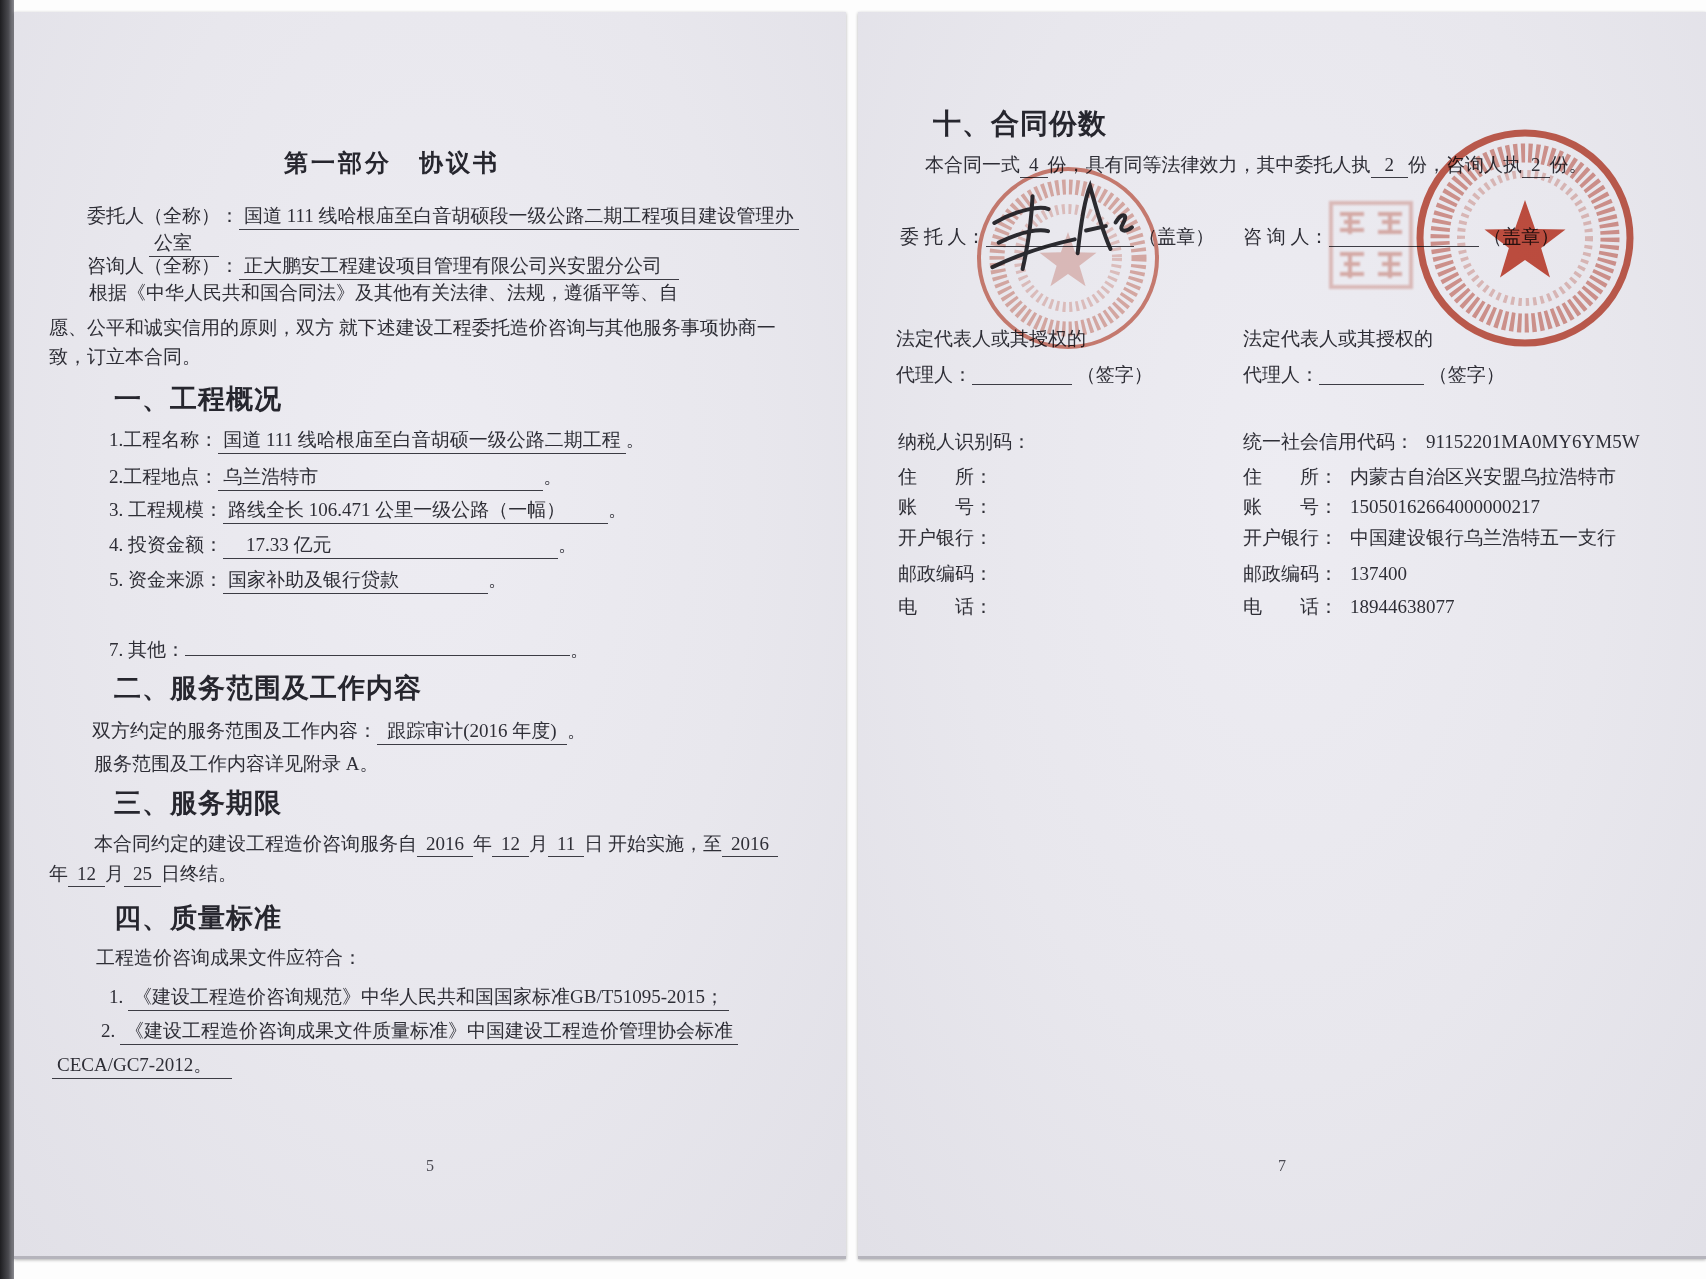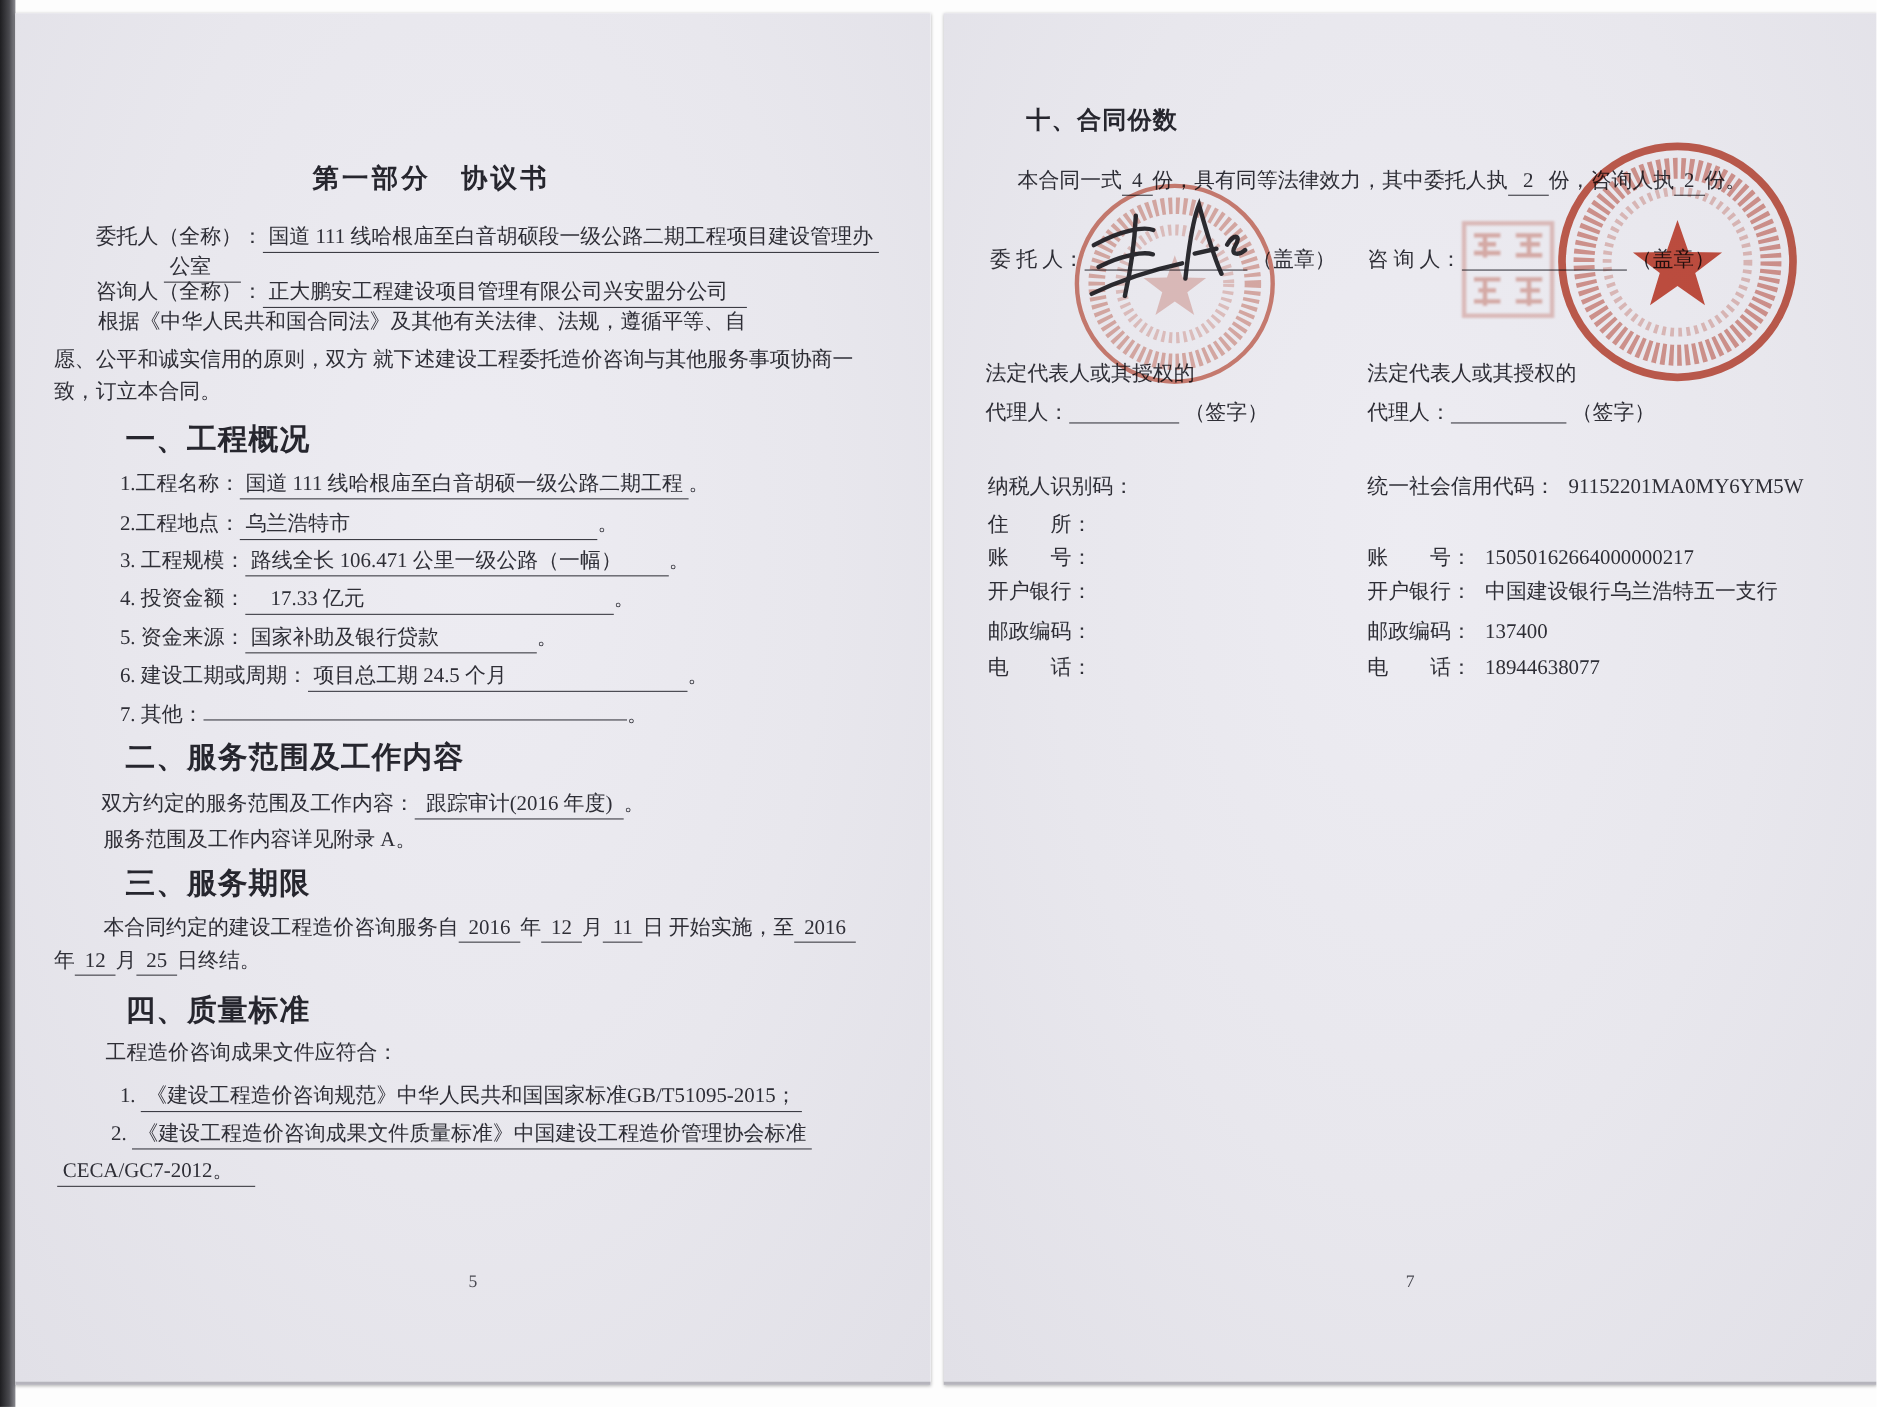--- a/index.html
+++ b/index.html
@@ -110,7 +110,7 @@
 
 <div class="page right">
 
-  <div class="line heading" style="top:84px;left:75px;font-size:22px">十、合同份数</div>
+  <div class="line heading" style="top:99px;left:75px;font-size:28px">十、合同份数</div>
 
   <div class="line" style="top:140px;left:67px">
     <span>本合同一式</span><span class="u num">4</span><span>份，具有同等法律效力，其中委托人执</span><span class="u num" style="padding:0 14px">2</span><span>份，咨询人执</span><span class="u num">2</span><span>份。</span>

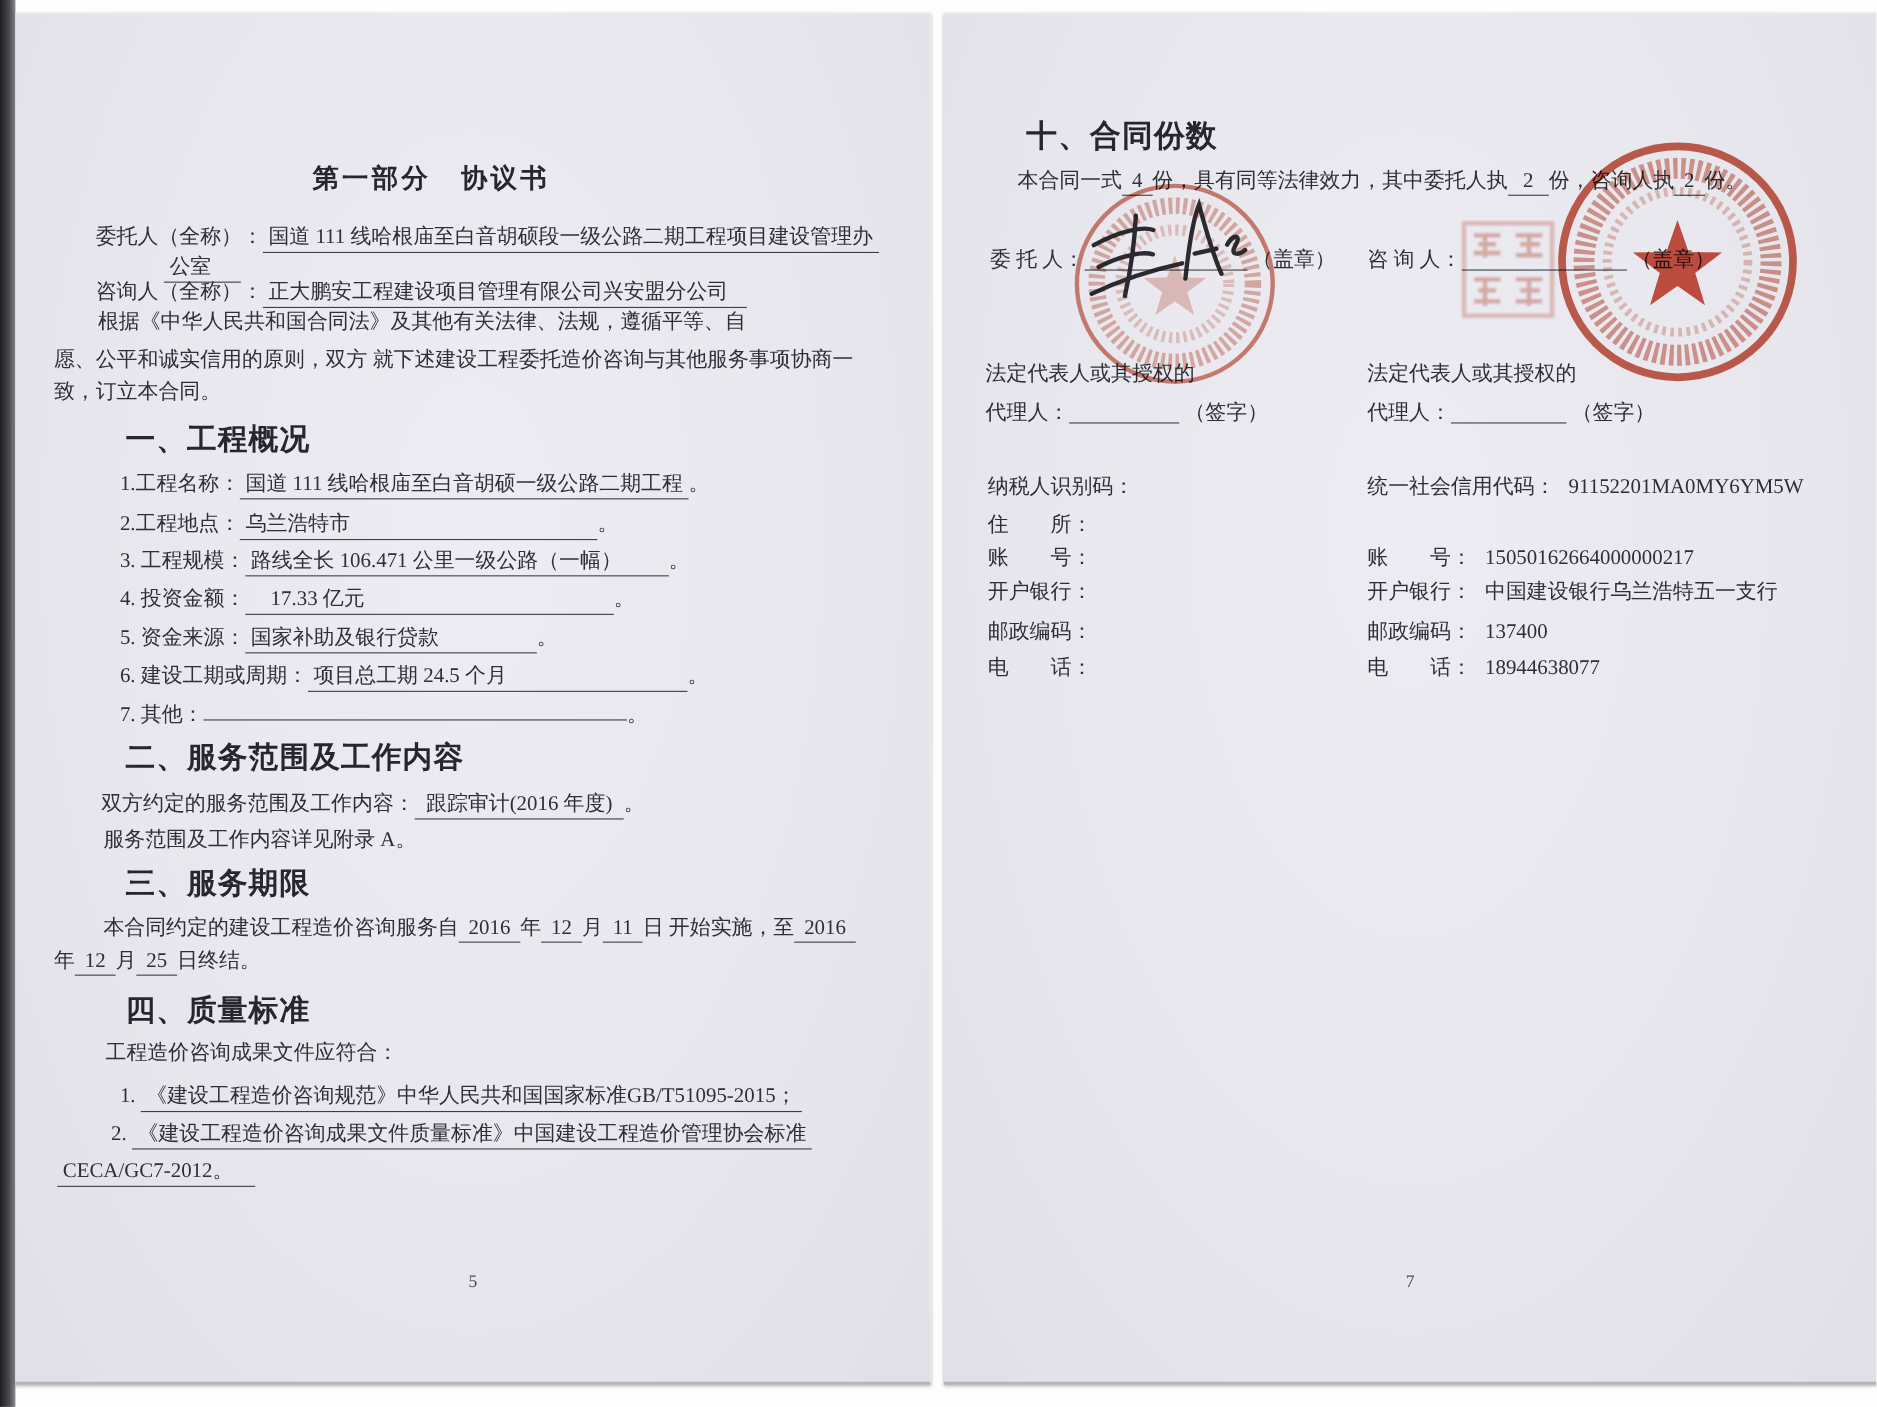--- a/index.html
+++ b/index.html
@@ -143,6 +143,9 @@
   <div class="col2" style="top:452px;left:40px">
     <span>住　　所：</span>
   </div>
+  <div class="col2" style="top:452px;left:385px">
+    <span>住　　所：</span><span class="val">内蒙古自治区兴安盟乌拉浩特市</span>
+  </div>
 
   <div class="col2" style="top:482px;left:40px">
     <span>账　　号：</span>

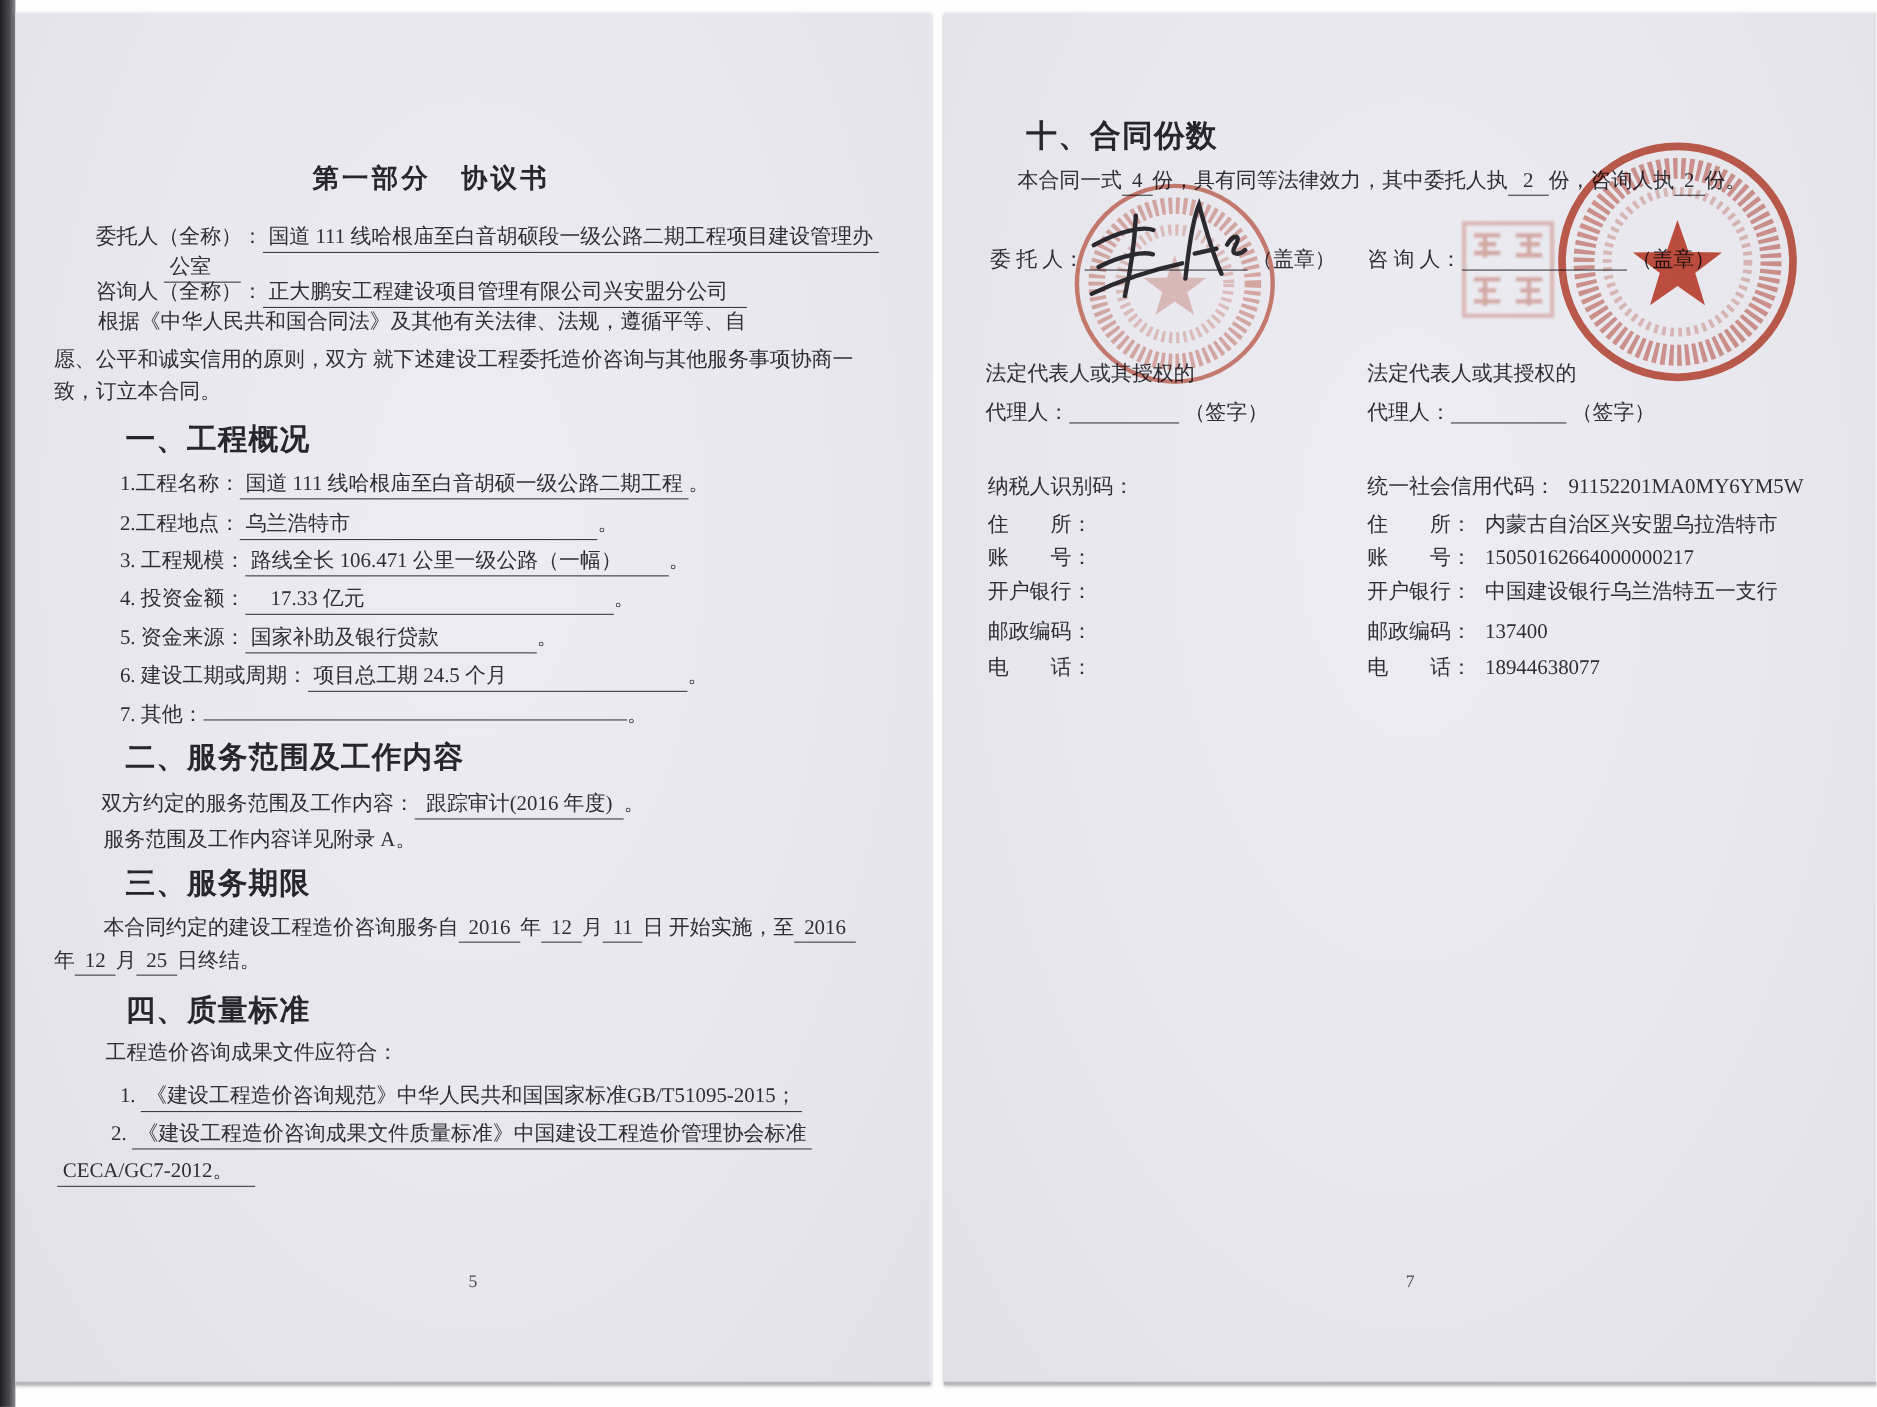--- a/index.html
+++ b/index.html
@@ -72,9 +72,6 @@
   <div class="line" style="top:555px;left:95px">
     <span>5. 资金来源：</span><span class="u" style="min-width:255px">国家补助及银行贷款</span><span>。</span>
   </div>
-  <div class="line" style="top:590px;left:95px">
-    <span>6. 建设工期或周期：</span><span class="u" style="min-width:335px">项目总工期 24.5 个月</span><span>。</span>
-  </div>
   <div class="line" style="top:625px;left:95px">
     <span>7. 其他：</span><span class="u" style="min-width:375px"></span><span>。</span>
   </div>

